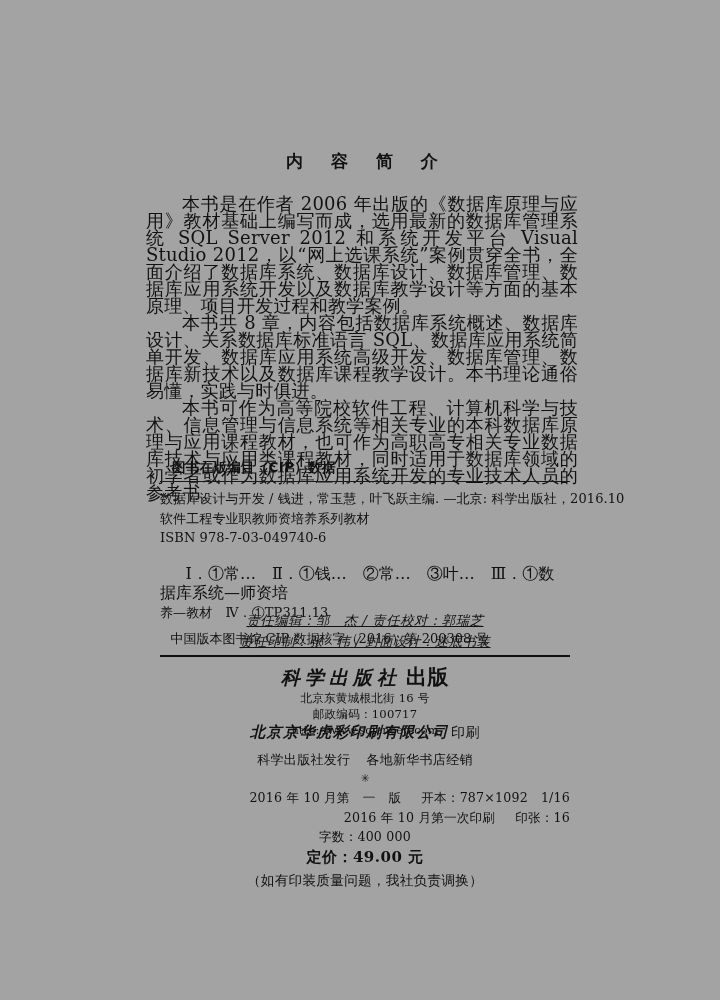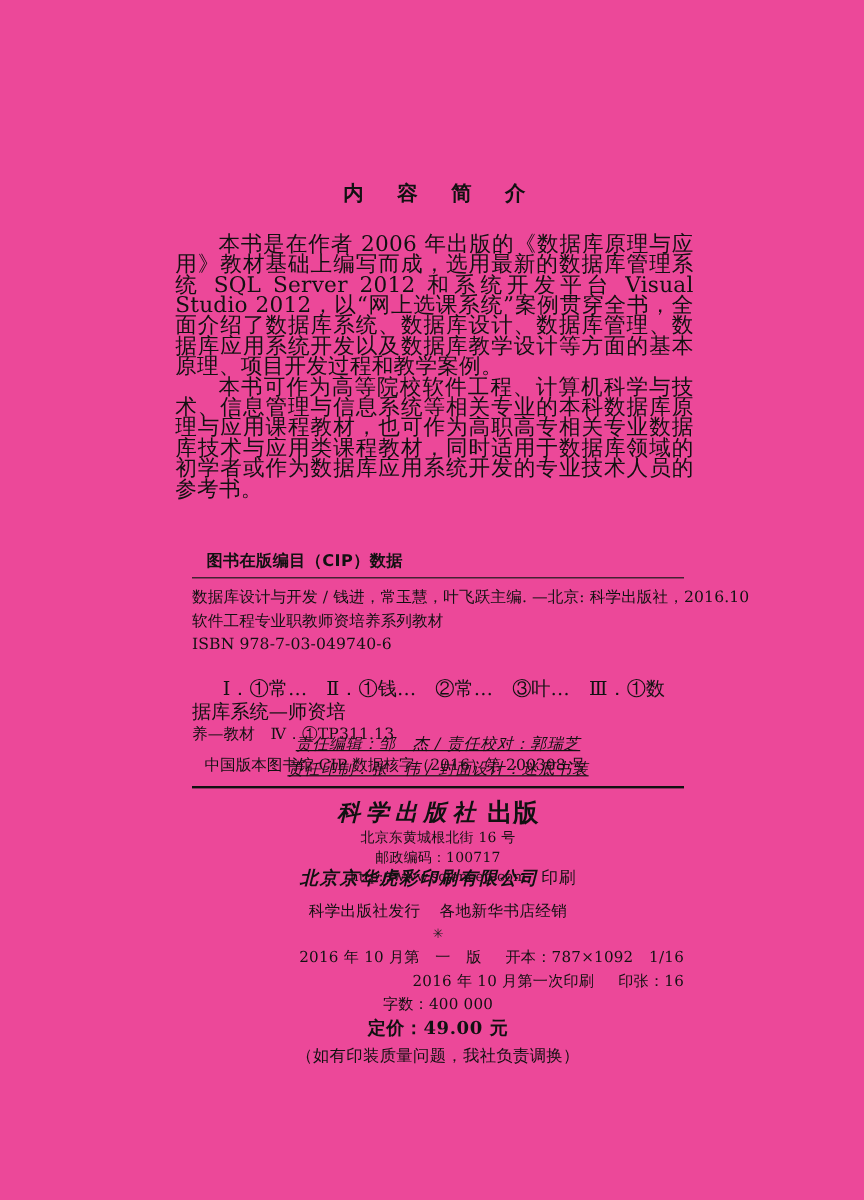--- a/index.html
+++ b/index.html
@@ -21,7 +21,7 @@
     left: 0; top: 0;
     width: 720px;
     height: 1000px;
-    background: #ec4899;
+    background: #a3a3a3;
   }
 
   

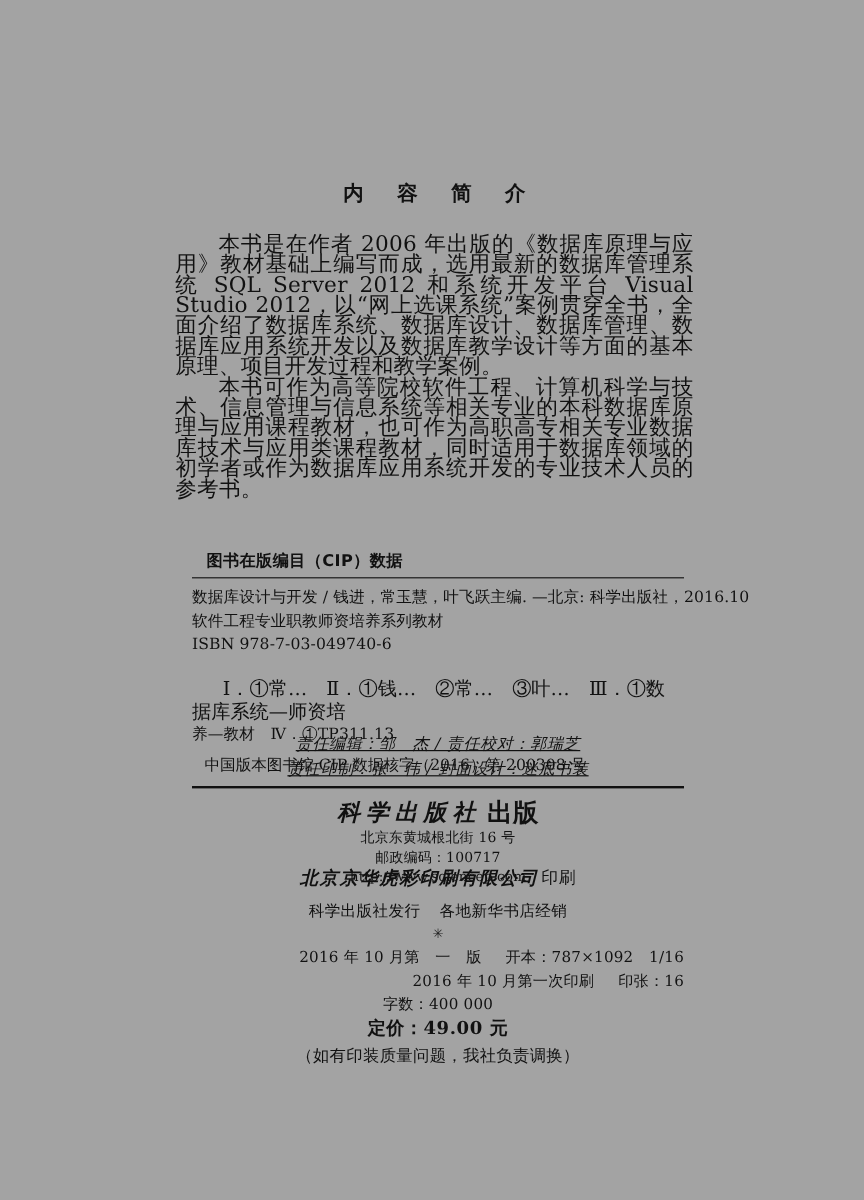--- a/index.html
+++ b/index.html
@@ -267,6 +267,7 @@
   <div class="summary-block">
     <div class="summary-title">内 容 简 介</div>
     <p class="summary-para">本书是在作者 2006 年出版的《数据库原理与应用》教材基础上编写而成，选用最新的数据库管理系统 SQL Server 2012 和系统开发平台 Visual Studio 2012，以“网上选课系统”案例贯穿全书，全面介绍了数据库系统、数据库设计、数据库管理、数据库应用系统开发以及数据库教学设计等方面的基本原理、项目开发过程和教学案例。</p>
+    <p class="summary-para">本书共 8 章，内容包括数据库系统概述、数据库设计、关系数据库标准语言 SQL、数据库应用系统简单开发、数据库应用系统高级开发、数据库管理、数据库新技术以及数据库课程教学设计。本书理论通俗易懂，实践与时俱进。</p>
     <p class="summary-para">本书可作为高等院校软件工程、计算机科学与技术、信息管理与信息系统等相关专业的本科数据库原理与应用课程教材，也可作为高职高专相关专业数据库技术与应用类课程教材，同时适用于数据库领域的初学者或作为数据库应用系统开发的专业技术人员的参考书。</p>
   </div>
 

